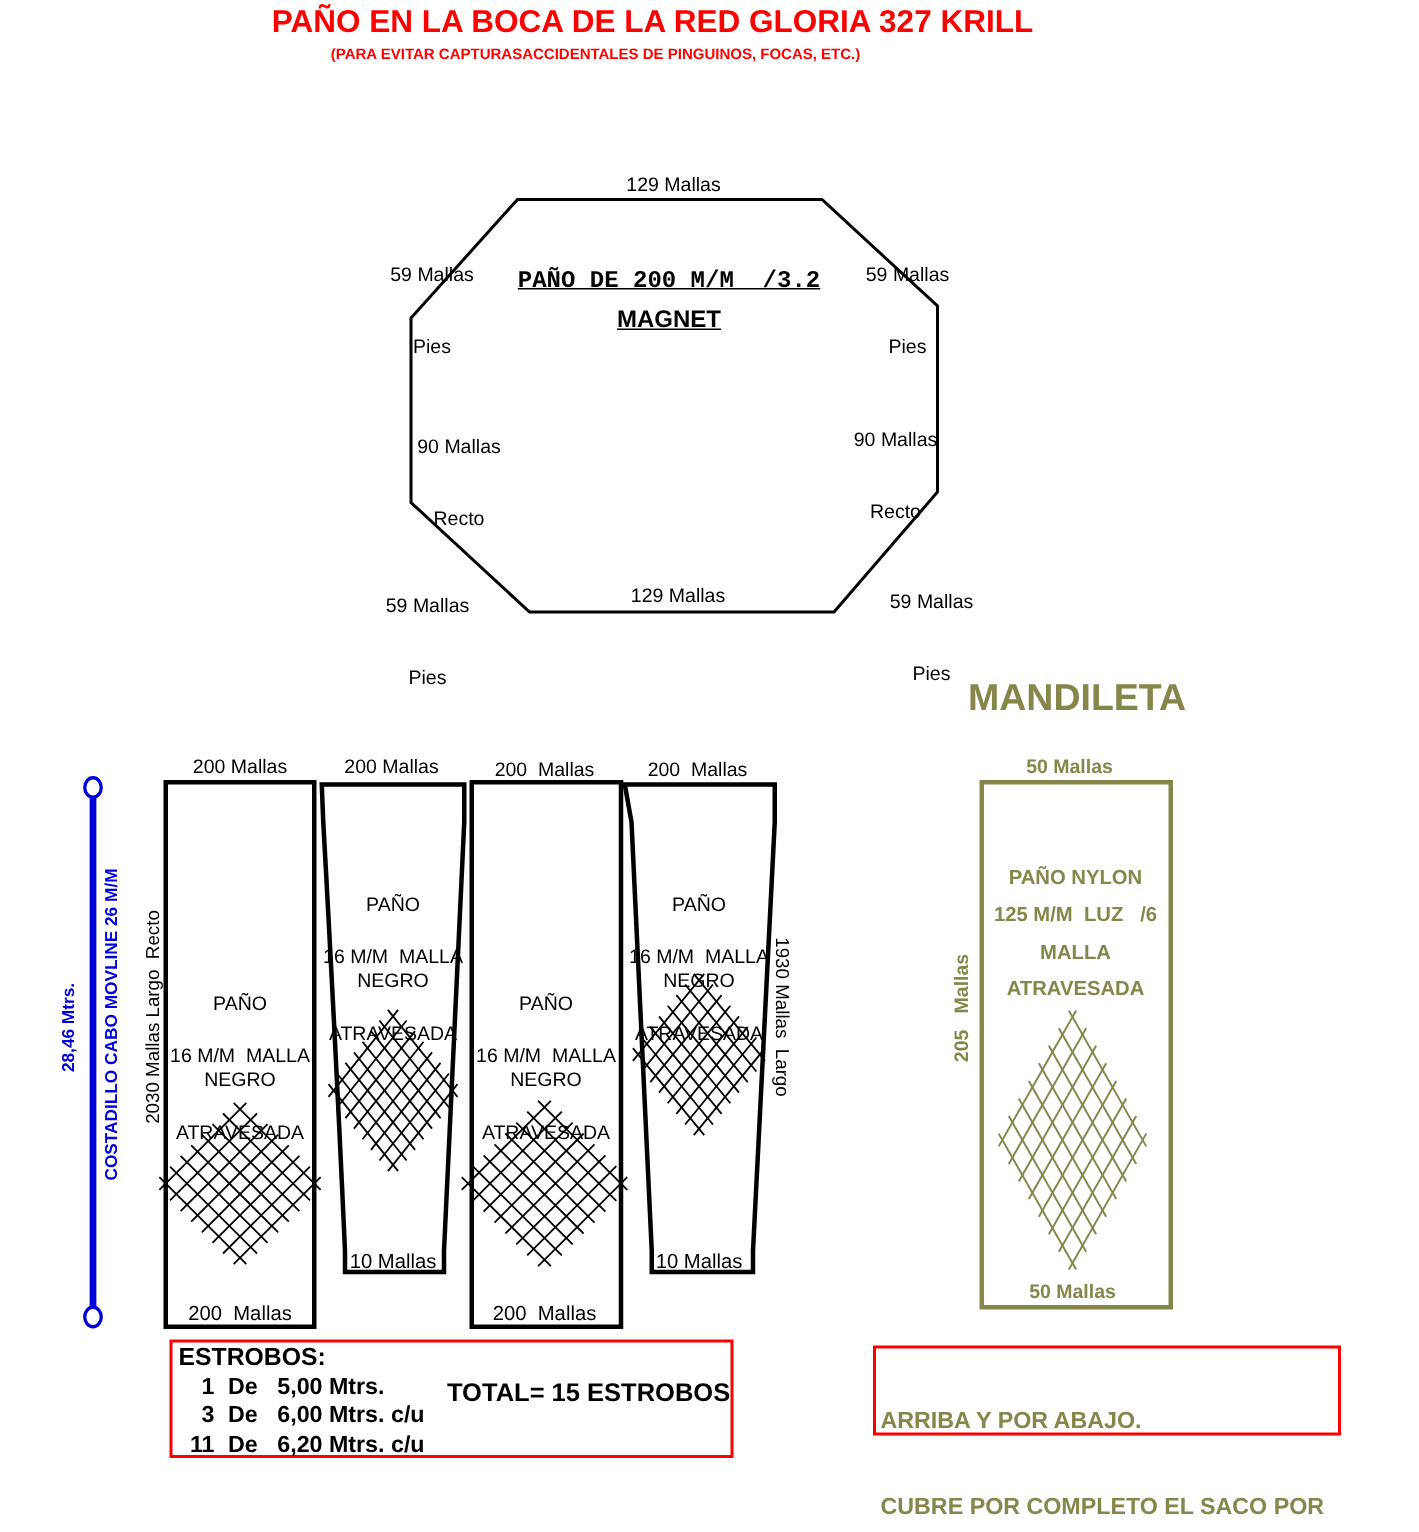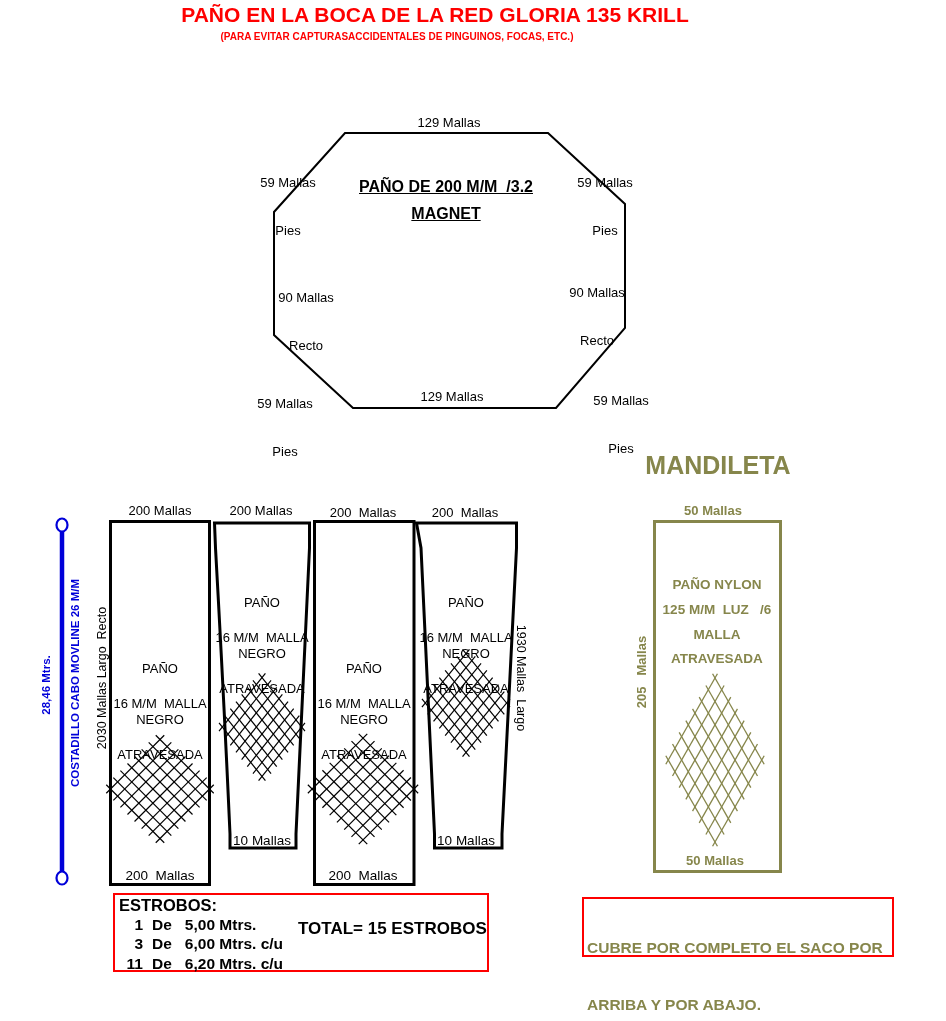--- a/index.html
+++ b/index.html
@@ -138,7 +138,7 @@
       </g>
   </svg>
 
-  <div class="lbl b red" style="left:435px;top:7px;font-size:21px;">PAÑO EN LA BOCA DE LA RED GLORIA 135 KRILL</div>
+  <div class="lbl b red" style="left:435px;top:7px;font-size:21px;">PAÑO EN LA BOCA DE LA RED GLORIA 327 KRILL</div>
   <div class="lbl b red" style="left:397px;top:29px;font-size:10px;">(PARA EVITAR CAPTURASACCIDENTALES DE PINGUINOS, FOCAS, ETC.)</div>
 
   <div class="lbl" style="left:449px;top:115px;">129 Mallas</div>

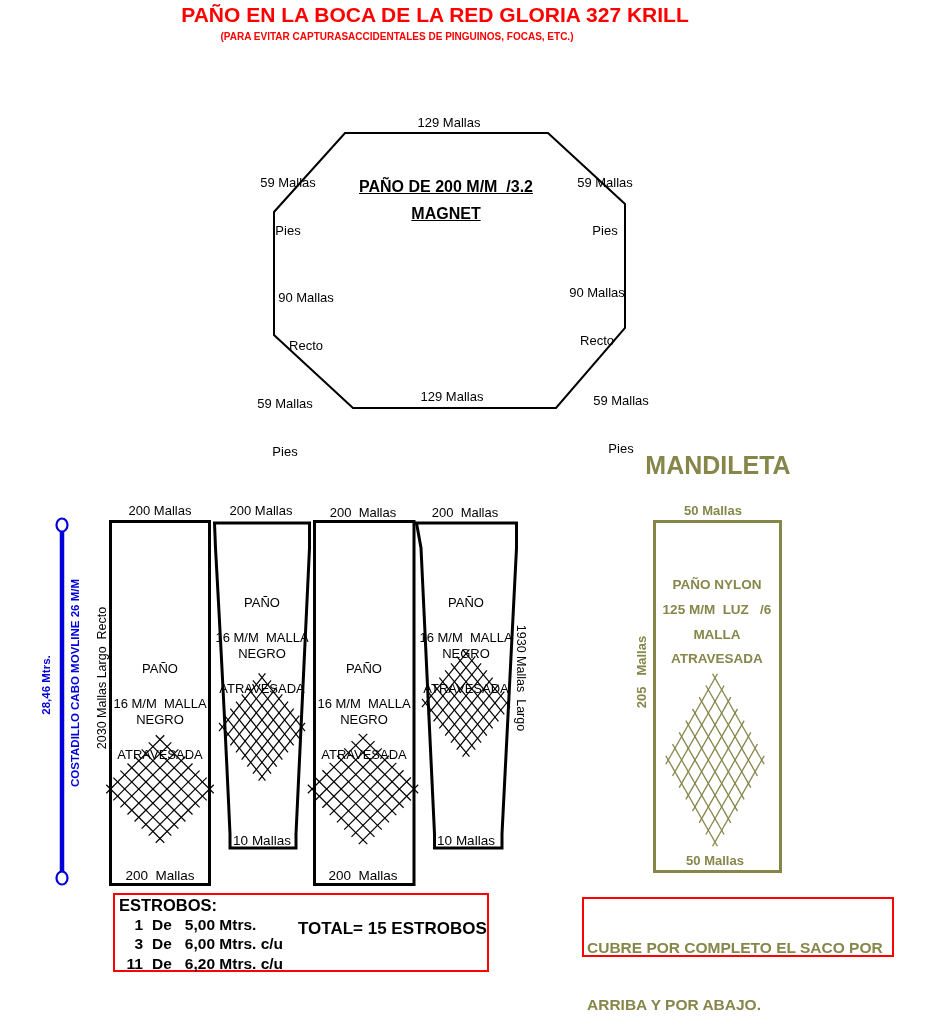--- a/index.html
+++ b/index.html
@@ -150,7 +150,7 @@
     <div>59 Mallas</div>
     <div>Pies</div>
   </div>
-  <div class="lbl b u" style="left:446px;top:179px;font-size:16px;">PAÑO DE 200 M/M  /3.2</div>
+  <div class="lbl b u" style="left:446px;top:179px;font-size:16px;font-family:Liberation Mono, monospace;">PAÑO DE 200 M/M  /3.2</div>
   <div class="lbl b u" style="left:446px;top:206px;font-size:16px;">MAGNET</div>
   <div class="lbl" style="left:306px;top:258px;">
     <div>90 Mallas</div>

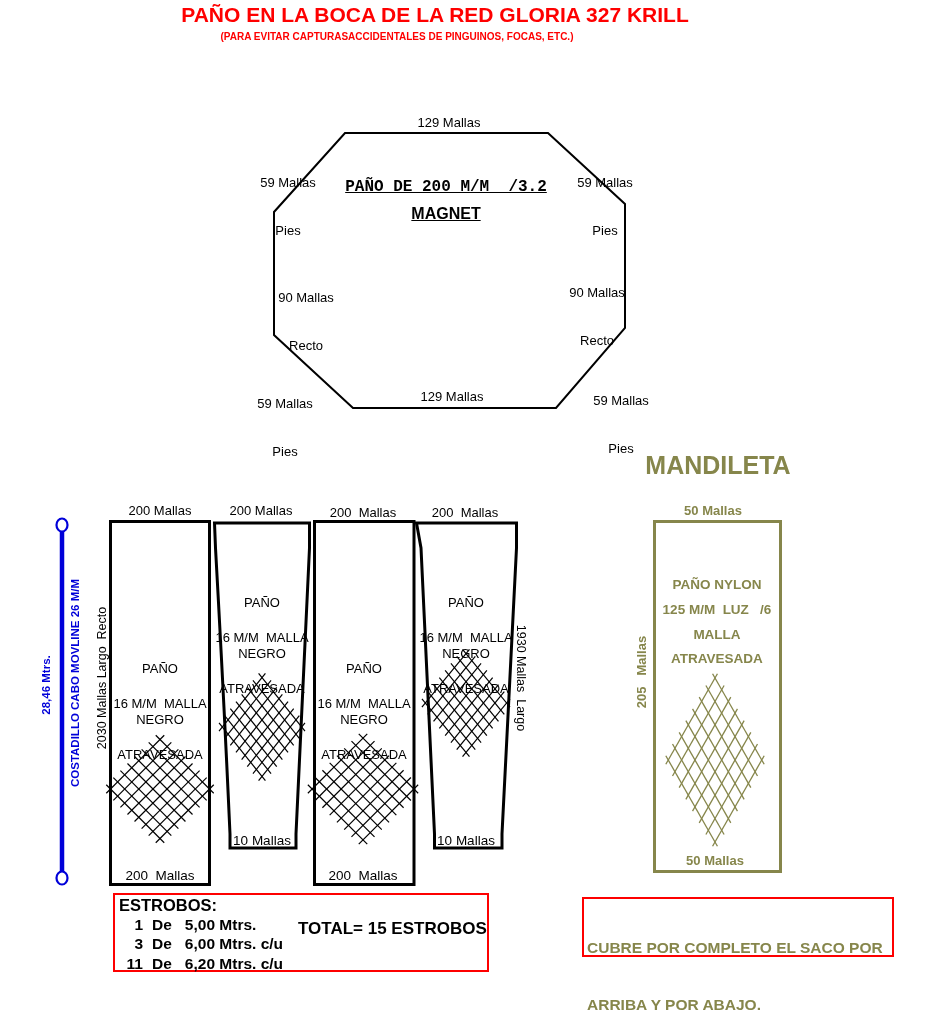--- a/index.html
+++ b/index.html
@@ -252,8 +252,8 @@
 
   <div class="box" style="left:582px;top:897px;width:308px;height:56px;">
     <div class="b olv" style="position:absolute;left:3px;top:0;font-size:15.5px;line-height:19.3px;white-space:pre;">
+      <div>ARRIBA Y POR ABAJO.</div>
       <div>CUBRE POR COMPLETO EL SACO POR</div>
-      <div>ARRIBA Y POR ABAJO.</div>
       
     </div>
   </div>

